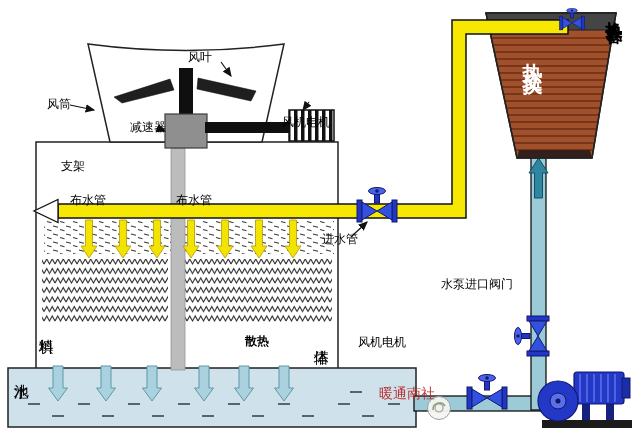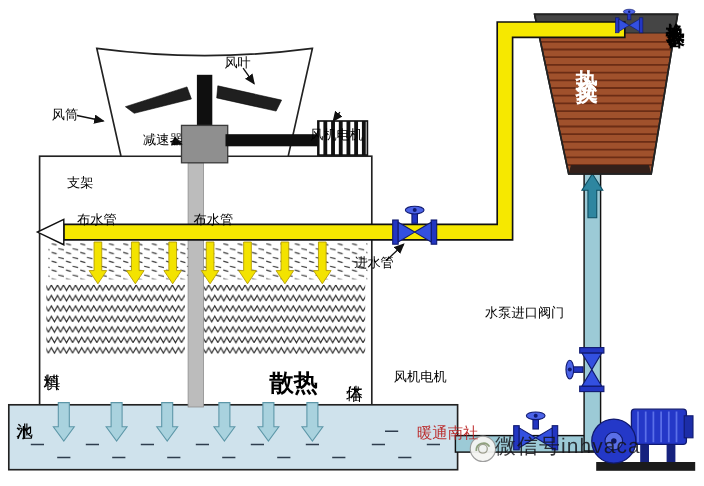--- a/index.html
+++ b/index.html
@@ -135,7 +135,7 @@
   </g>
 </svg>
 
-<div class="lbl" style="left:204px;top:51px;">风叶</div>
+<div class="lbl" style="left:188px;top:51px;">风叶</div>
 <div class="lbl" style="left:47px;top:98px;">风筒</div>
 <div class="lbl" style="left:282px;top:92px;margin-top:24px;">风机电机</div>
 <div class="lbl" style="left:130px;top:121px;">减速器</div>

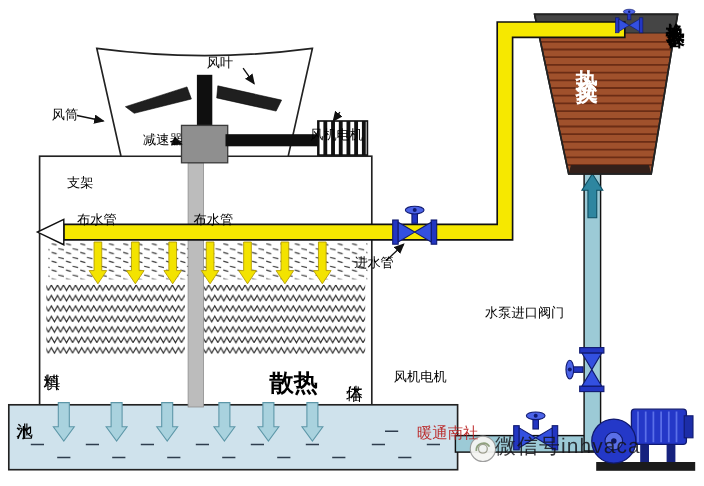--- a/index.html
+++ b/index.html
@@ -144,7 +144,7 @@
 <div class="lbl" style="left:176px;top:194px;">布水管</div>
 <div class="lbl" style="left:322px;top:233px;">进水管</div>
 <div class="lbl v" style="left:38px;top:327px;font-size:15px;">填料</div>
-<div class="lbl b" style="left:245px;top:335px;font-size:22px;text-align:right;">散热</div>
+<div class="lbl b" style="left:245px;top:335px;font-size:12px;text-align:right;">散热</div>
 <div class="lbl v" style="left:313px;top:338px;font-size:15px;">塔体</div>
 <div class="lbl v" style="left:13px;top:372px;font-size:15px;">水池</div>
 <div class="lbl" style="left:358px;top:336px;">风机电机</div>

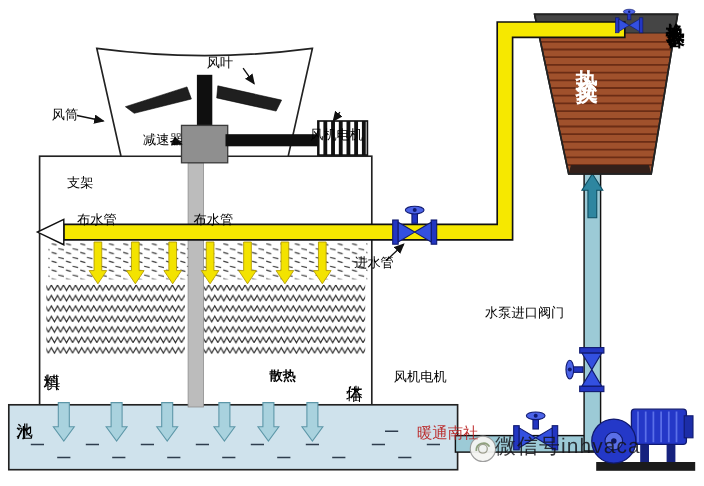--- a/index.html
+++ b/index.html
@@ -152,7 +152,6 @@
 <div class="lbl v b" style="left:521px;top:47px;font-size:20px;color:#fff;letter-spacing:6px;">热交换</div>
 <div class="lbl v b" style="left:604px;top:7px;font-size:17px;letter-spacing:2px;">换热设备</div>
 <div class="lbl" style="left:379px;top:385px;font-size:14px;color:#b91c1c;opacity:.9;">暖通南社</div>
-<div class="lbl" style="left:450px;top:396px;font-size:19px;color:#15151a;opacity:.85;letter-spacing:1px;">微信号inhvaca</div>
 
 </div>
 

